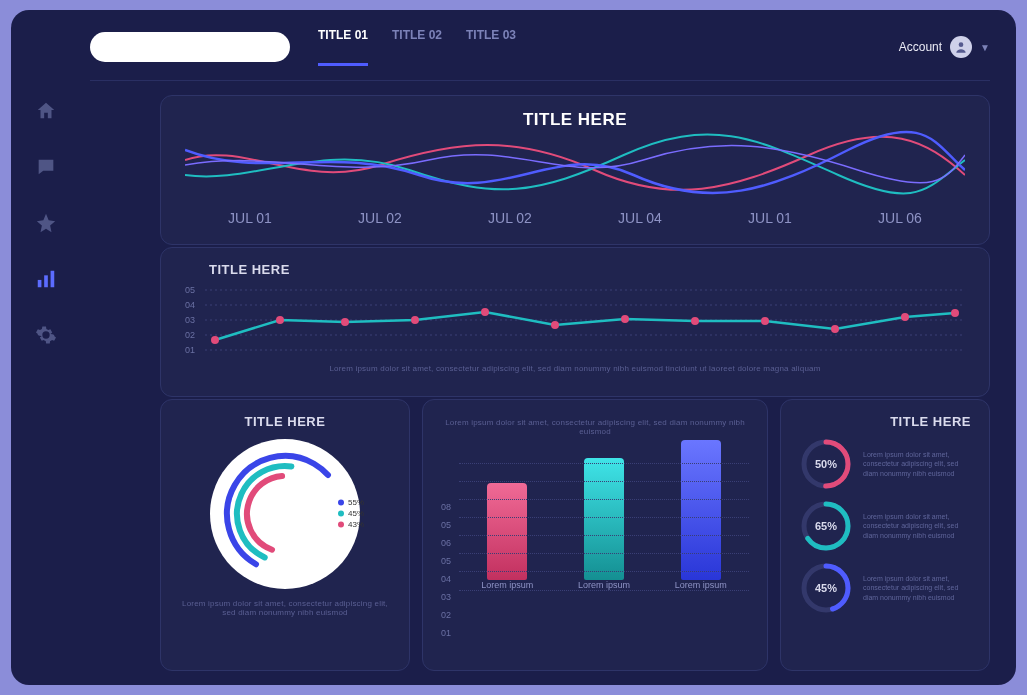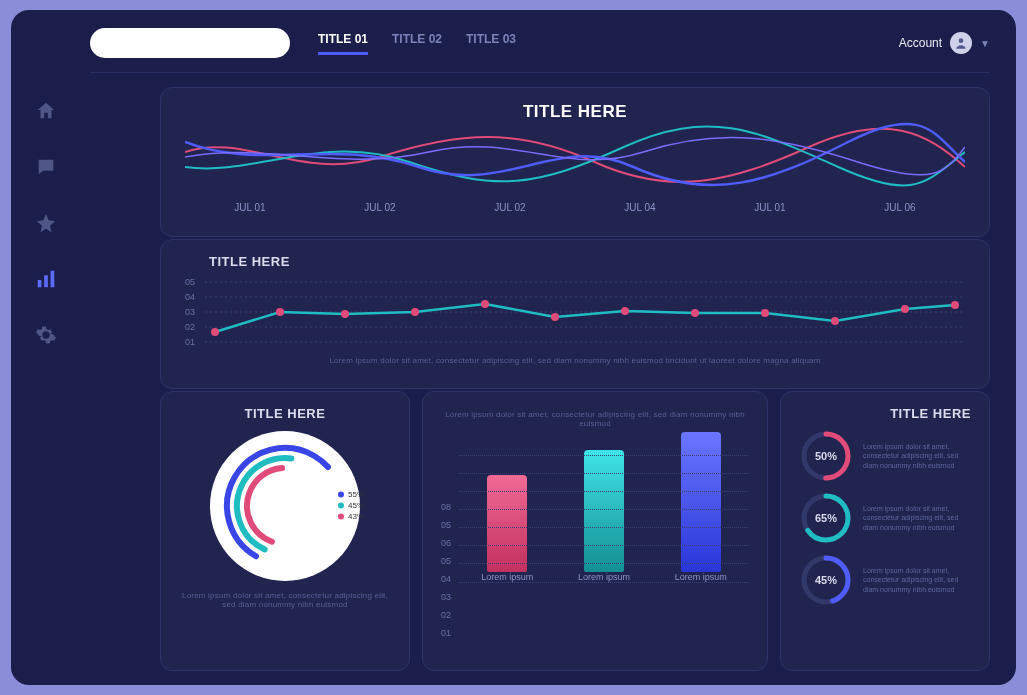--- a/index.html
+++ b/index.html
@@ -40,7 +40,7 @@
   }
   .search svg { width: 14px; height: 14px; color: #3f55e0; }
   .tabs { display: flex; gap: 24px; font-size: 12px; font-weight: 600; color: #7c82b8; }
-  .tab { cursor: pointer; padding-bottom: 6px; }
+  .tab { cursor: pointer; padding-bottom: 21px; }
   .tab.active { color: #fff; border-bottom: 3px solid #4f5cff; }
   .account { margin-left: auto; display: flex; align-items: center; gap: 8px; color: #eaeaf5; font-size: 12px; cursor:pointer;}
   .avatar { width: 22px; height: 22px; background: #cfd1ea; border-radius: 50%; display:flex;align-items:center;justify-content:center;}

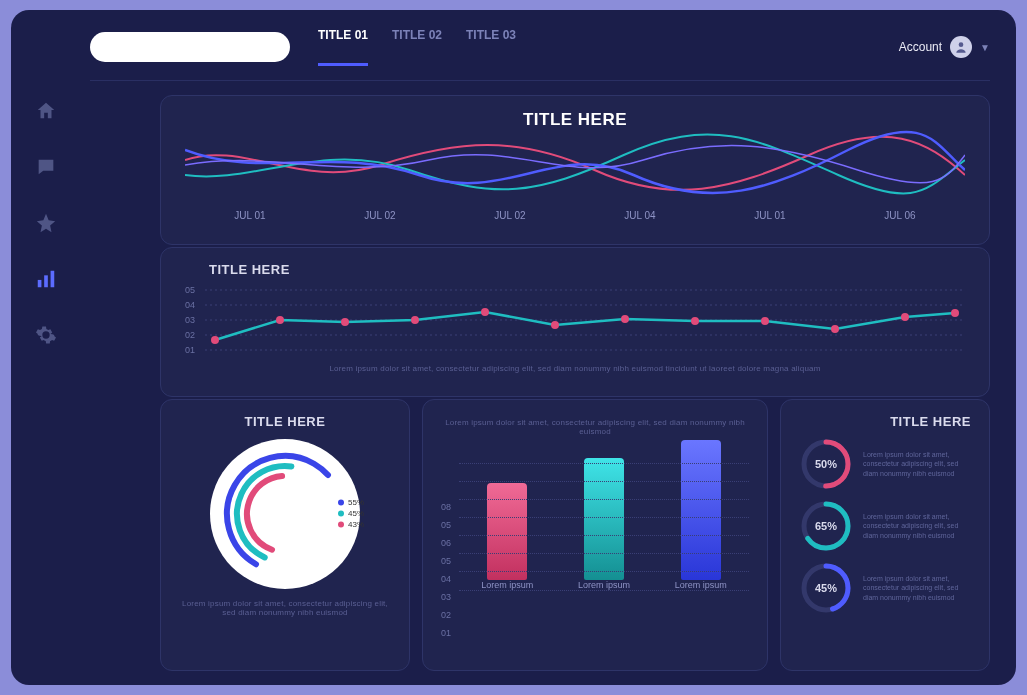--- a/index.html
+++ b/index.html
@@ -62,7 +62,7 @@
   
   .wave-card { height: 150px; }
   .wave-svg { width: 100%; height: 70px; }
-  .wave-xaxis { display:flex; justify-content:space-around; font-size:10px; color:#8e93c5; margin-top:6px;}
+  .wave-xaxis { display:flex; justify-content:space-around; font-size:14px; color:#8e93c5; margin-top:6px;}
 
   
   .line-card { height: 150px; position:relative;}

